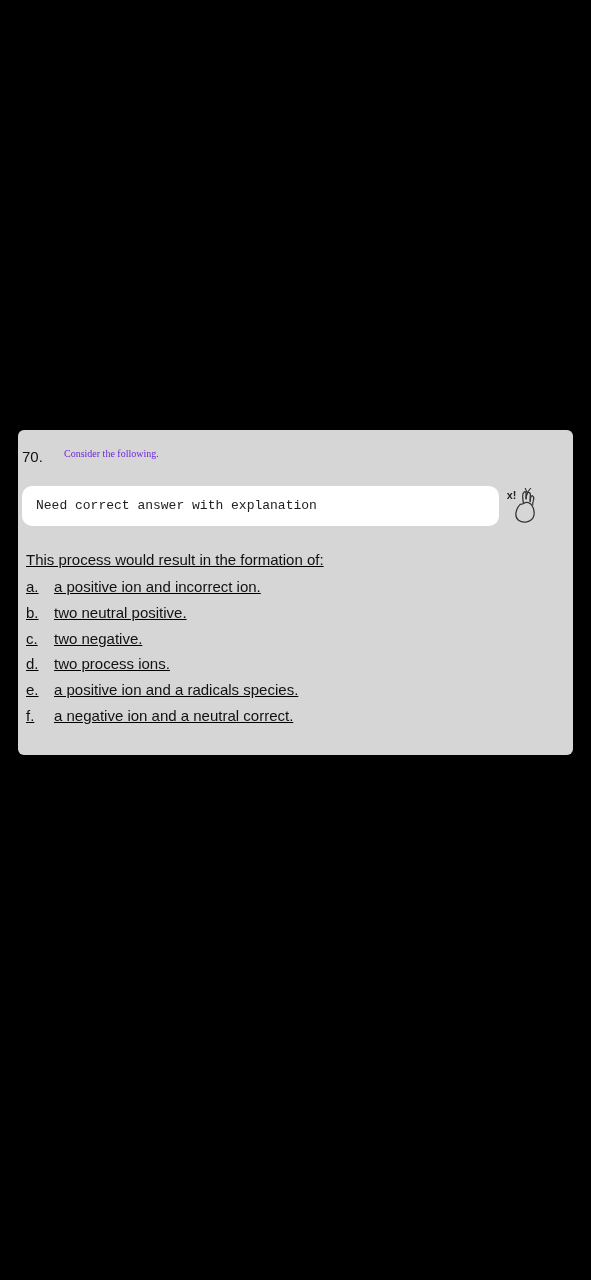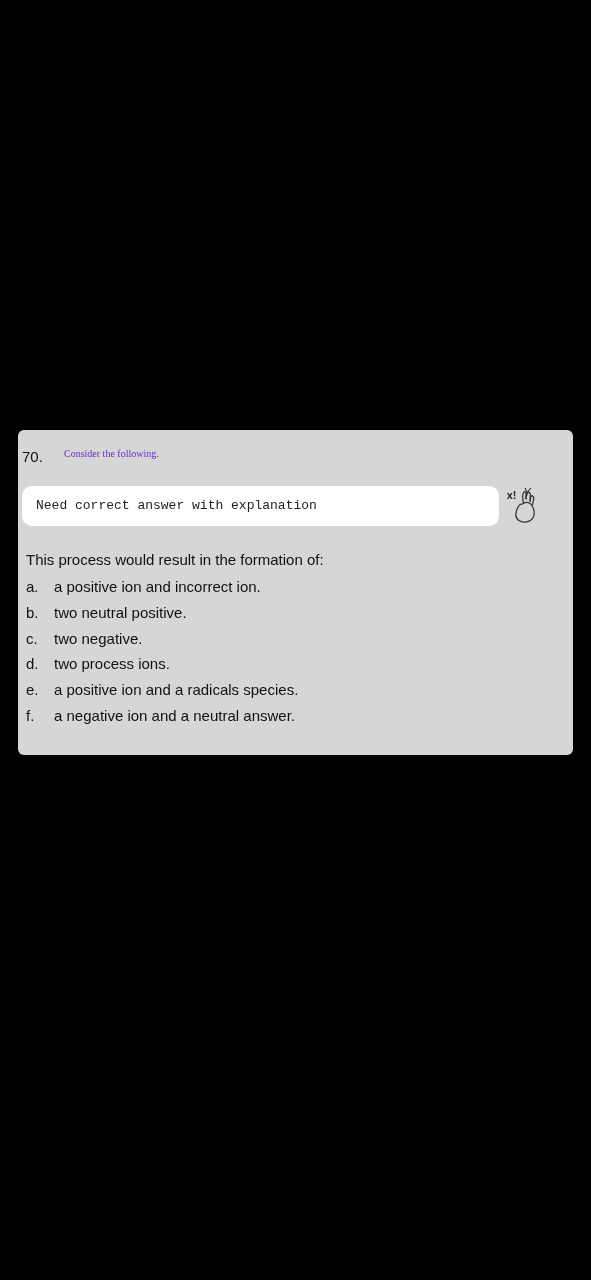--- a/index.html
+++ b/index.html
@@ -77,6 +77,7 @@
 
     .question-body {
       margin-left: 4px;
+      text-decoration: underline;
     }
 
     .question-body p {

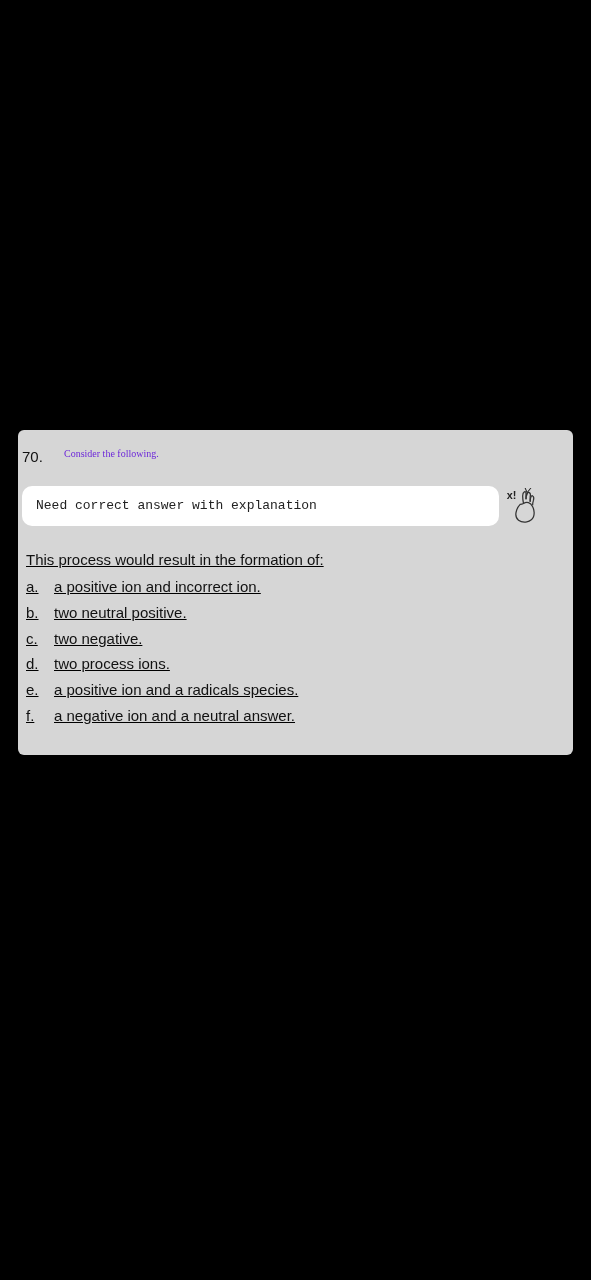--- a/index.html
+++ b/index.html
@@ -166,7 +166,7 @@
         </li>
         <li>
           <span class="option-letter">f.</span>
-          <span class="option-text">a negative ion and a neutral answer.</span>
+          <span class="option-text">a negative ion and a neutral correct.</span>
         </li>
       </ul>
   </div>

